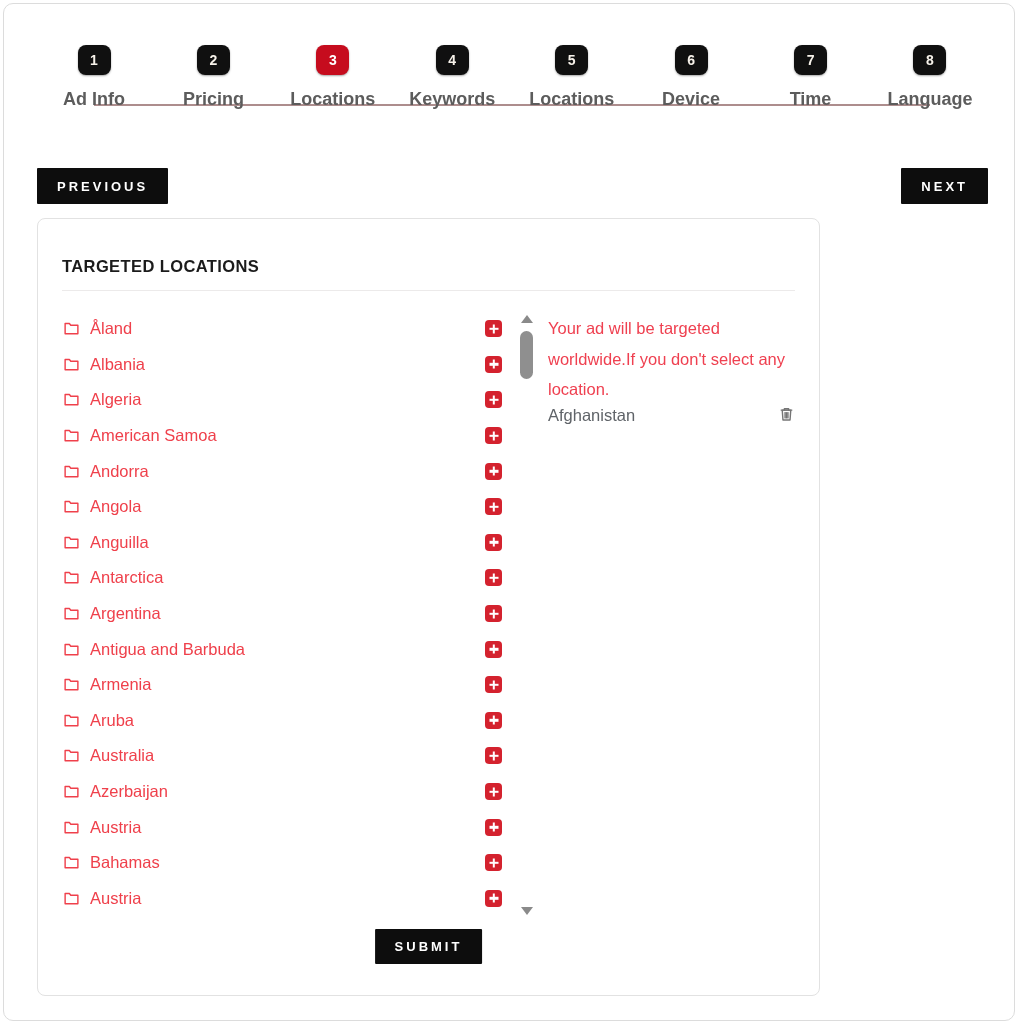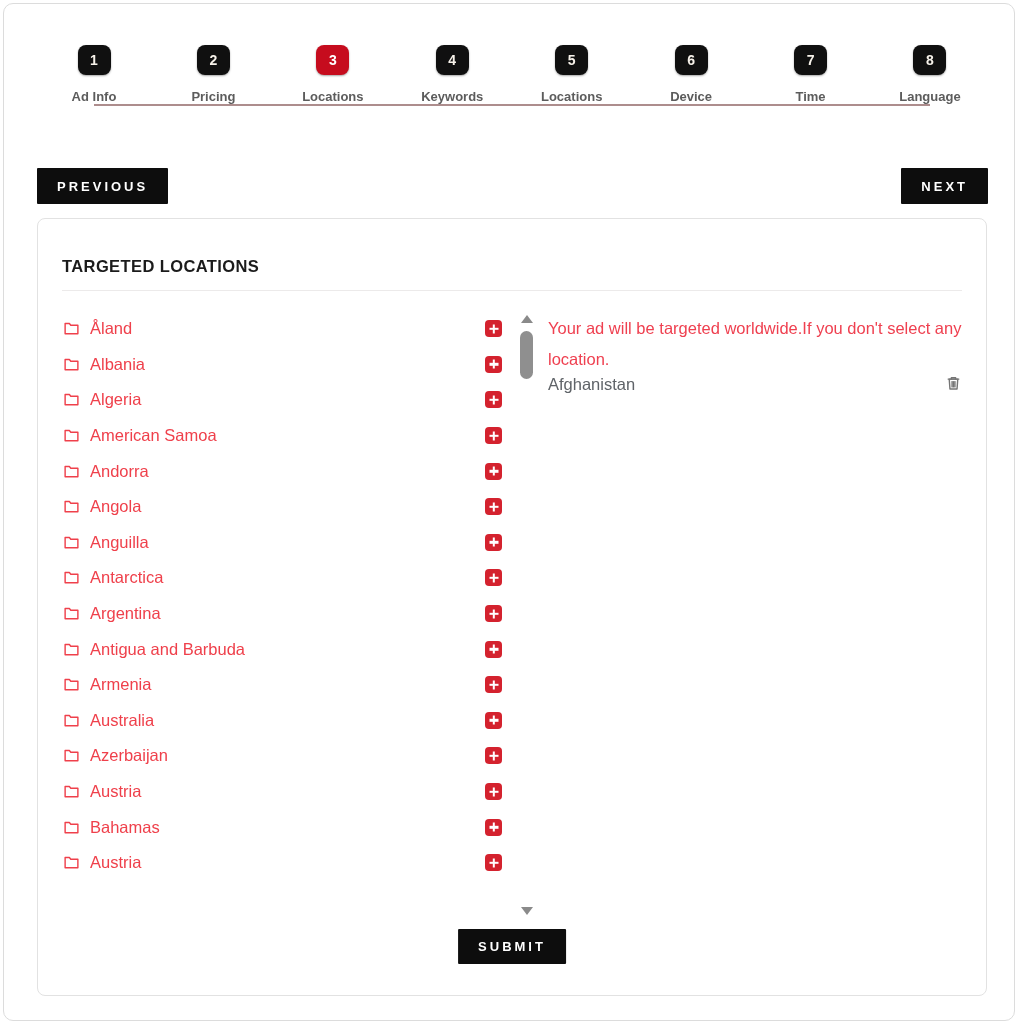--- a/index.html
+++ b/index.html
@@ -44,7 +44,7 @@
   }
   .step.active .step-box { background: #c60c1e; color: #ffffff; }
   .step-label {
-    margin-top: 14px; font-size: 13px; font-weight: 700; color: #5c5c5c;
+    margin-top: 14px; font-size: 18px; font-weight: 700; color: #5c5c5c;
     white-space: nowrap;
   }
 

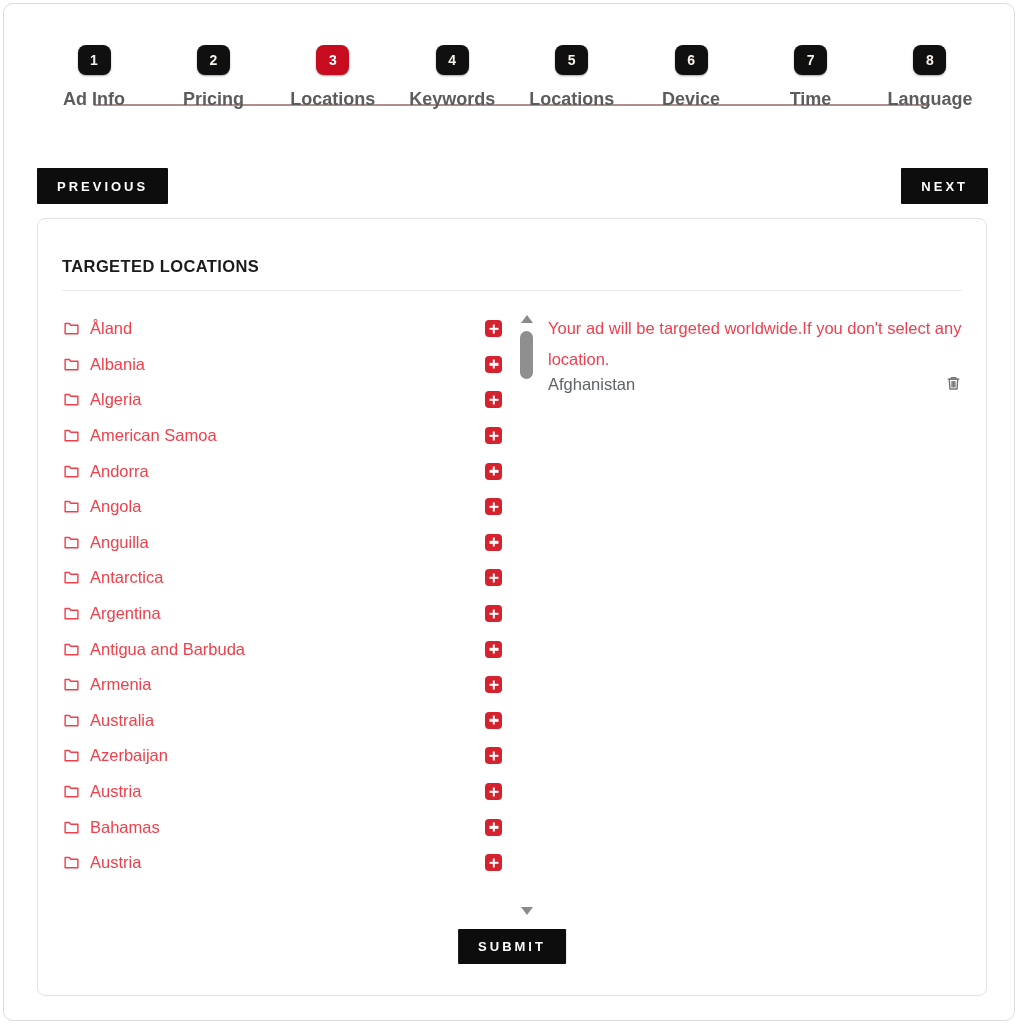--- a/index.html
+++ b/index.html
@@ -63,7 +63,7 @@
   
   .card {
     position: absolute; top: 218px; left: 37px;
-    width: 950px; height: 778px;
+    width: 783px; height: 778px;
     border: 1px solid #e2e2e2; border-radius: 8px;
     padding: 24px 24px 0 24px;
     background: #ffffff;

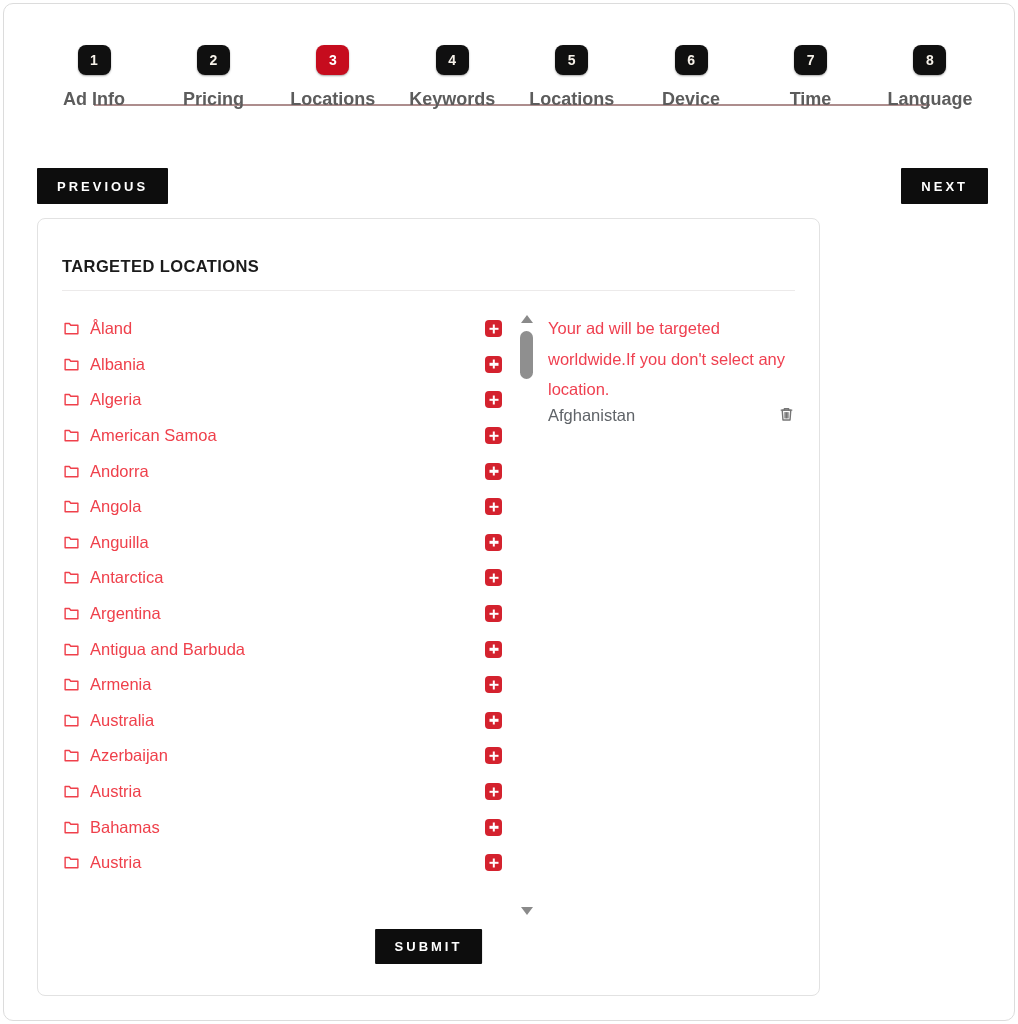--- a/index.html
+++ b/index.html
@@ -314,6 +314,17 @@
               </svg>
             </span>
             <span class="location-name">Armenia</span>
+          </div>
+          <button class="add-btn" title=""></button>
+        </div>
+        <div class="location-row">
+          <div class="location-left">
+            <span class="folder-icon">
+              <svg width="19" height="17" viewBox="0 0 24 24" fill="none" stroke="currentColor" stroke-width="2" stroke-linejoin="round" stroke-linecap="round">
+                <path d="M3 5h6l2 2.5h10v12H3z"></path>
+              </svg>
+            </span>
+            <span class="location-name">Aruba</span>
           </div>
           <button class="add-btn" title=""></button>
         </div>

